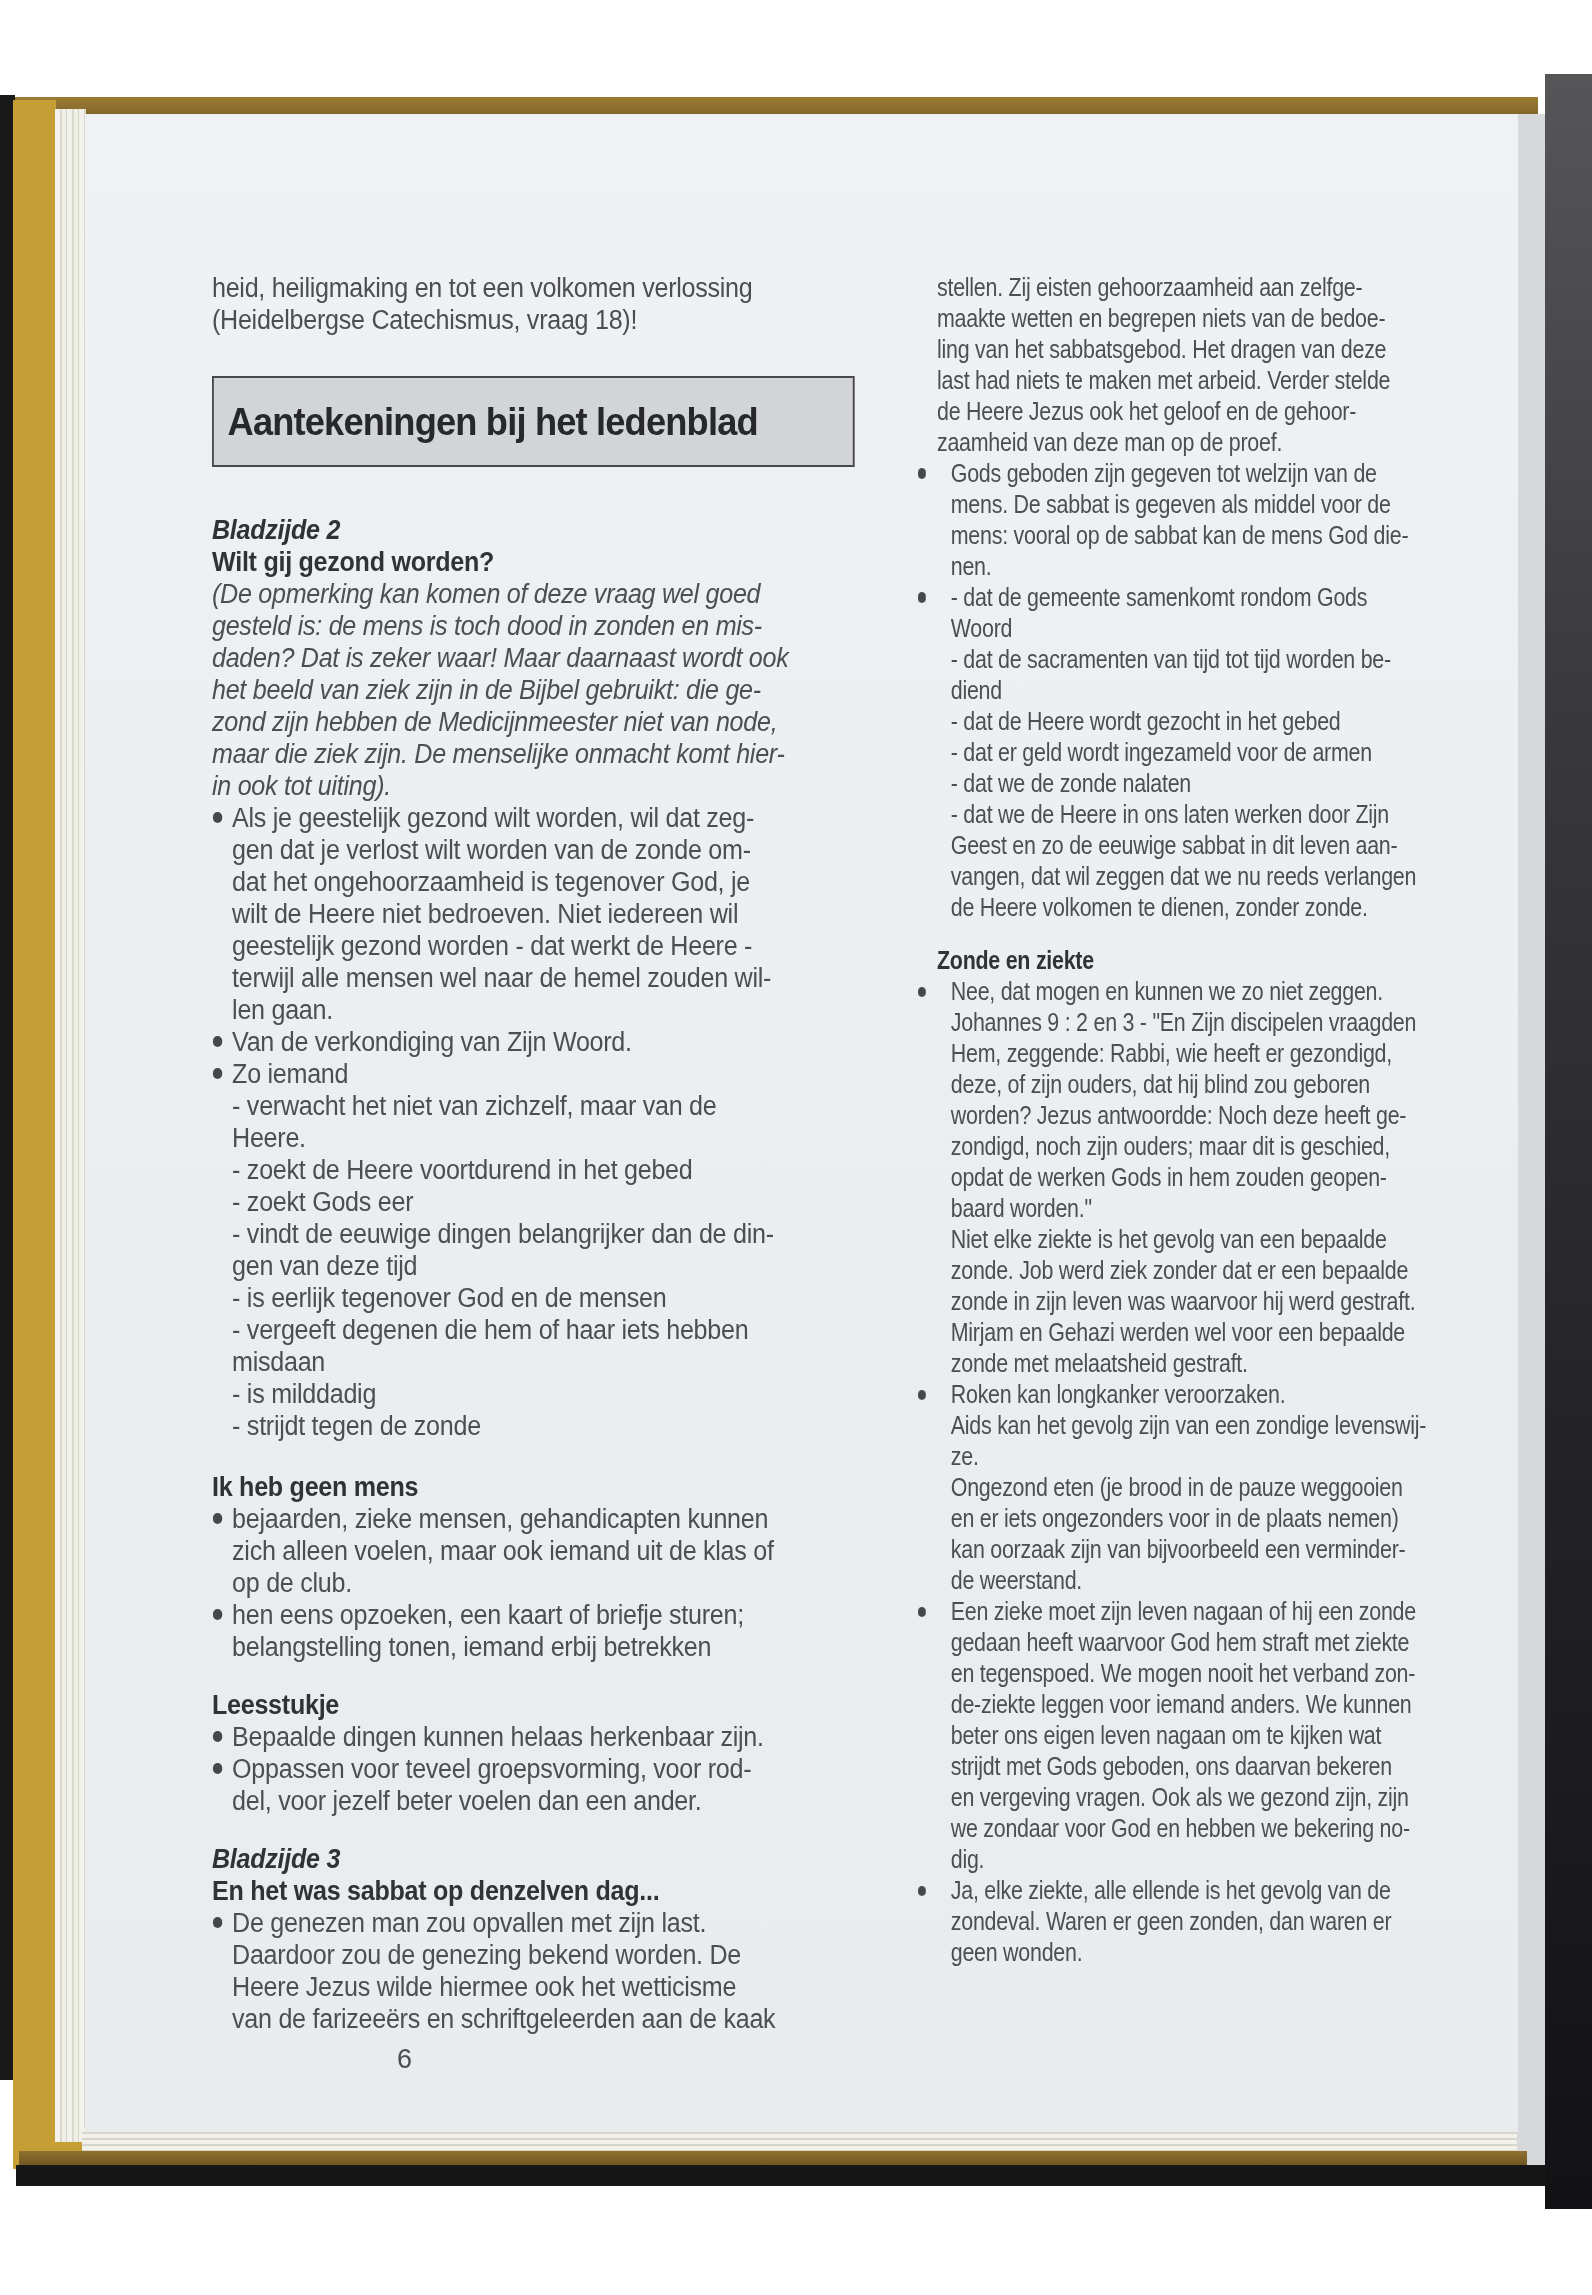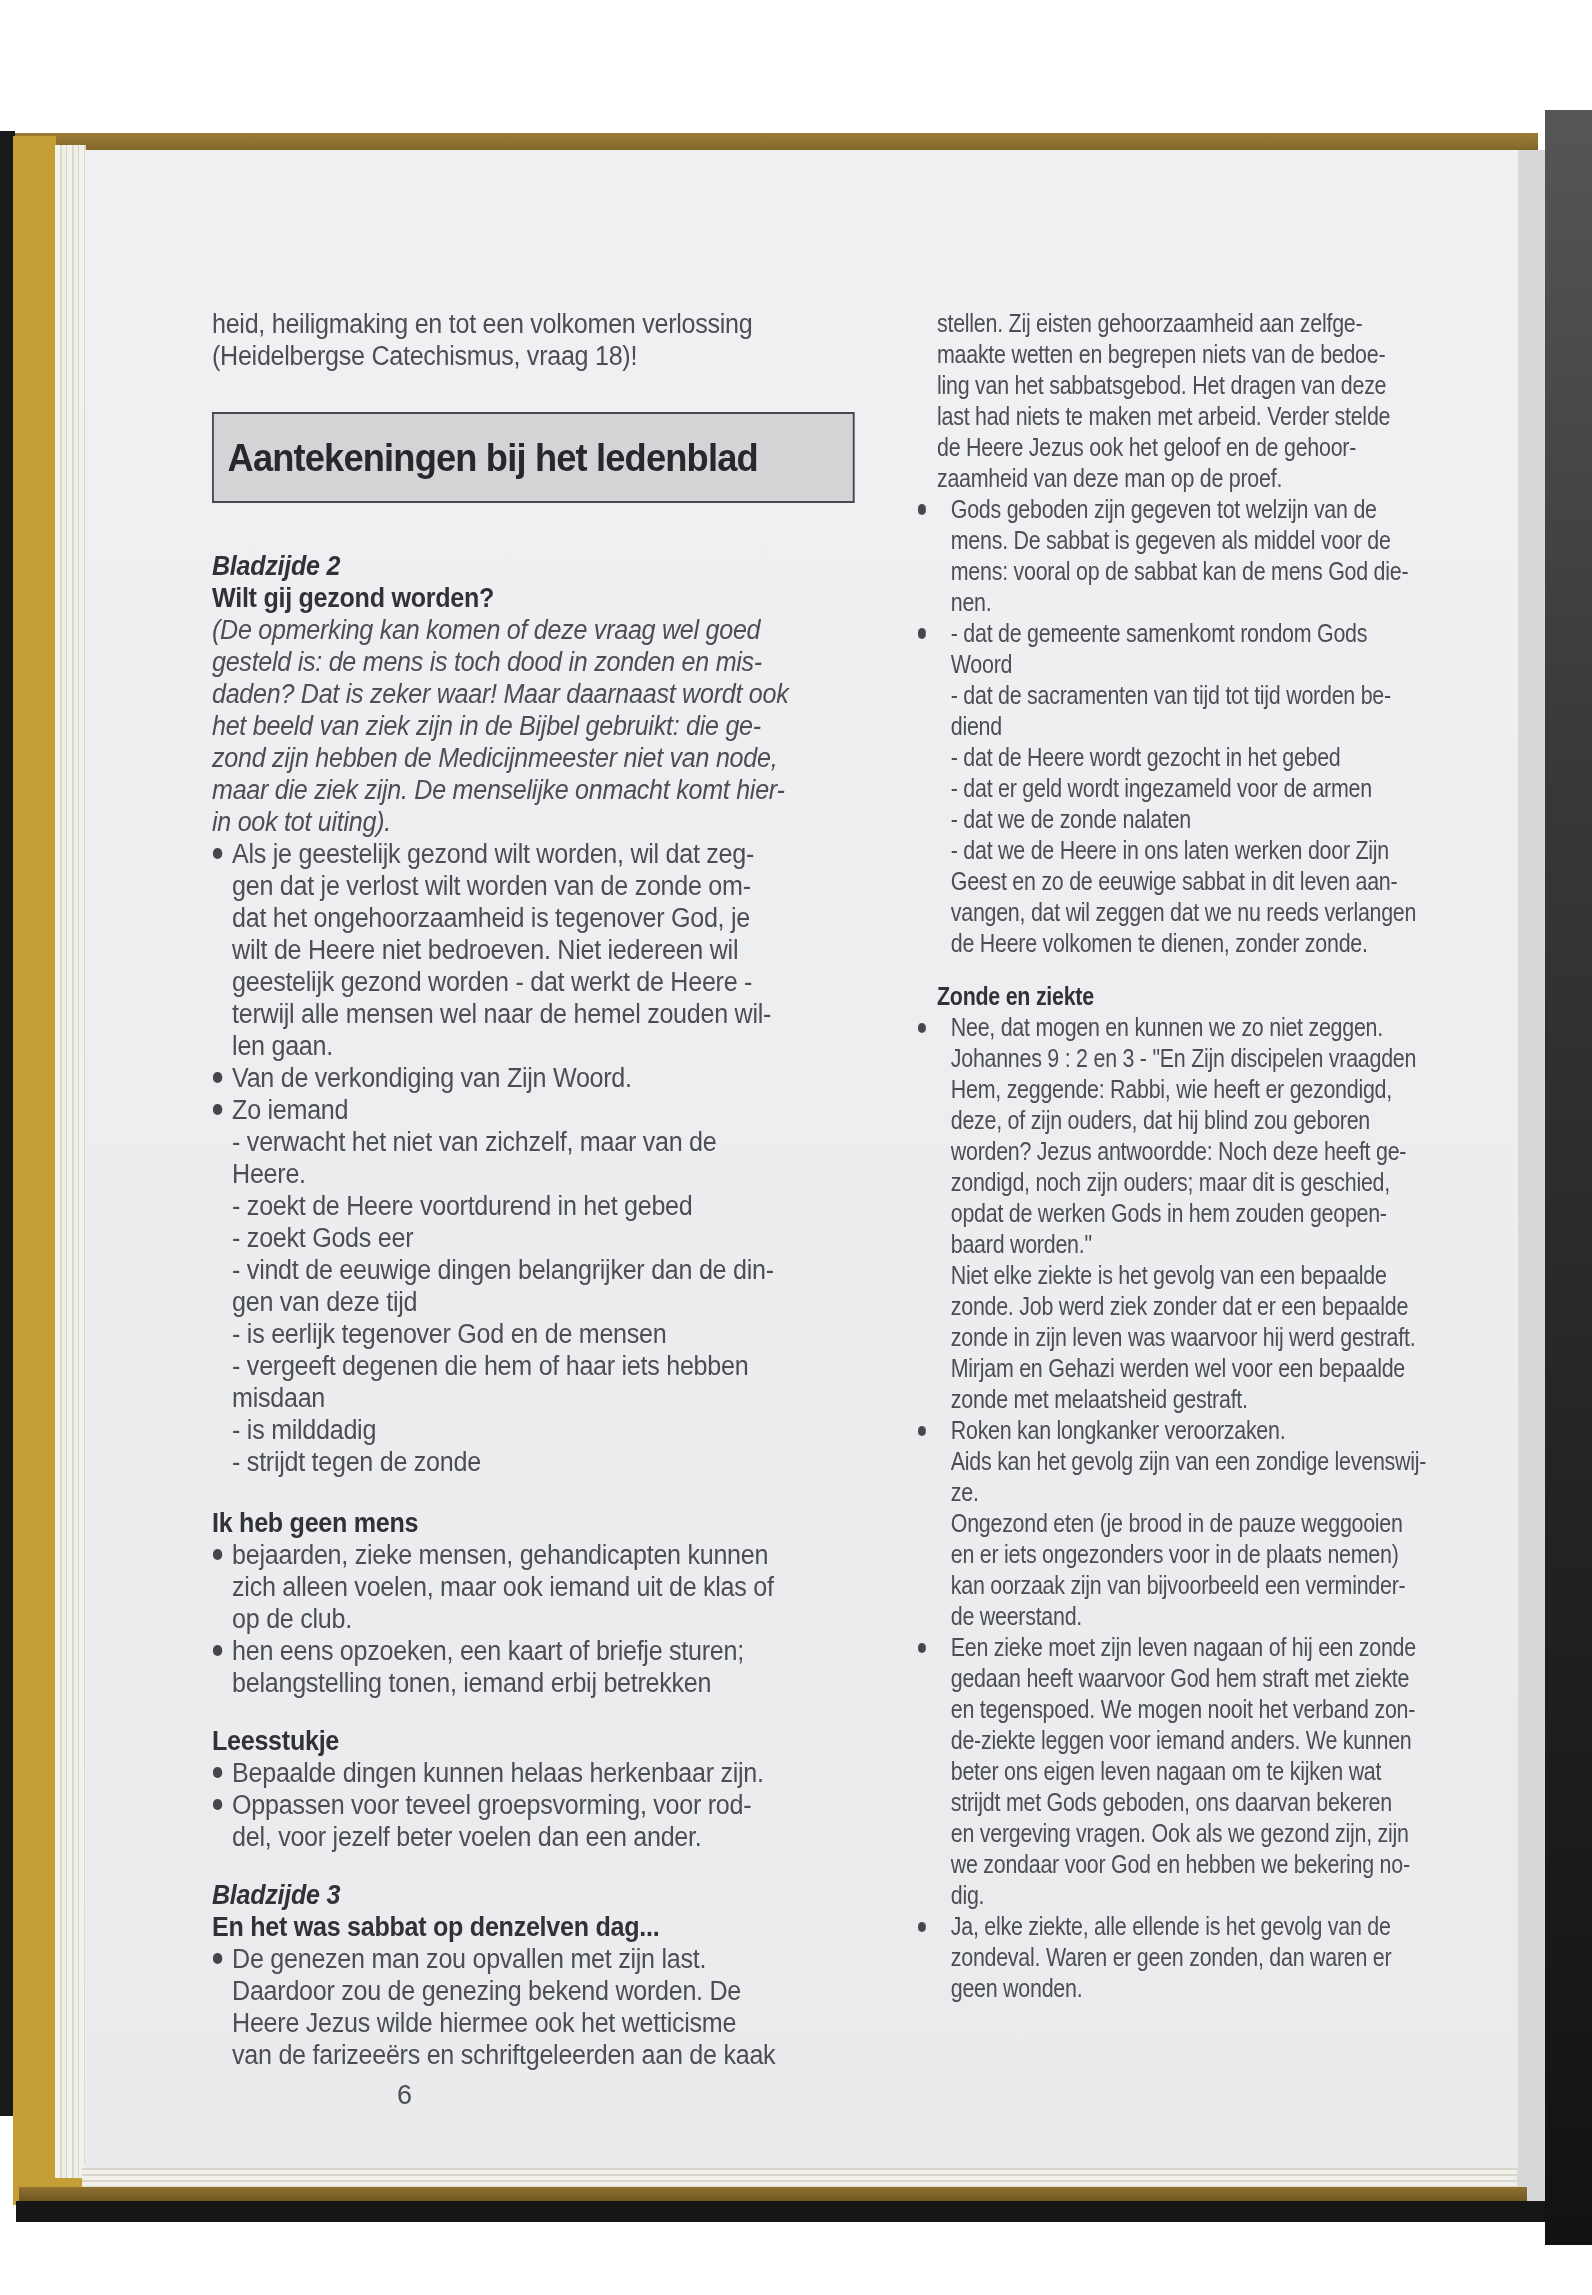--- a/index.html
+++ b/index.html
@@ -5,7 +5,7 @@
   html,body{margin:0;padding:0;background:#ffffff;}
   body{width:1592px;height:2295px;position:relative;overflow:hidden;
        font-family:"Liberation Sans","DejaVu Sans",sans-serif;}
-  .scan{position:absolute;inset:0;margin-top:36px;}
+  .scan{position:absolute;inset:0;}
 
   
   .band-top{position:absolute;left:14px;top:97px;width:1524px;height:24px;

